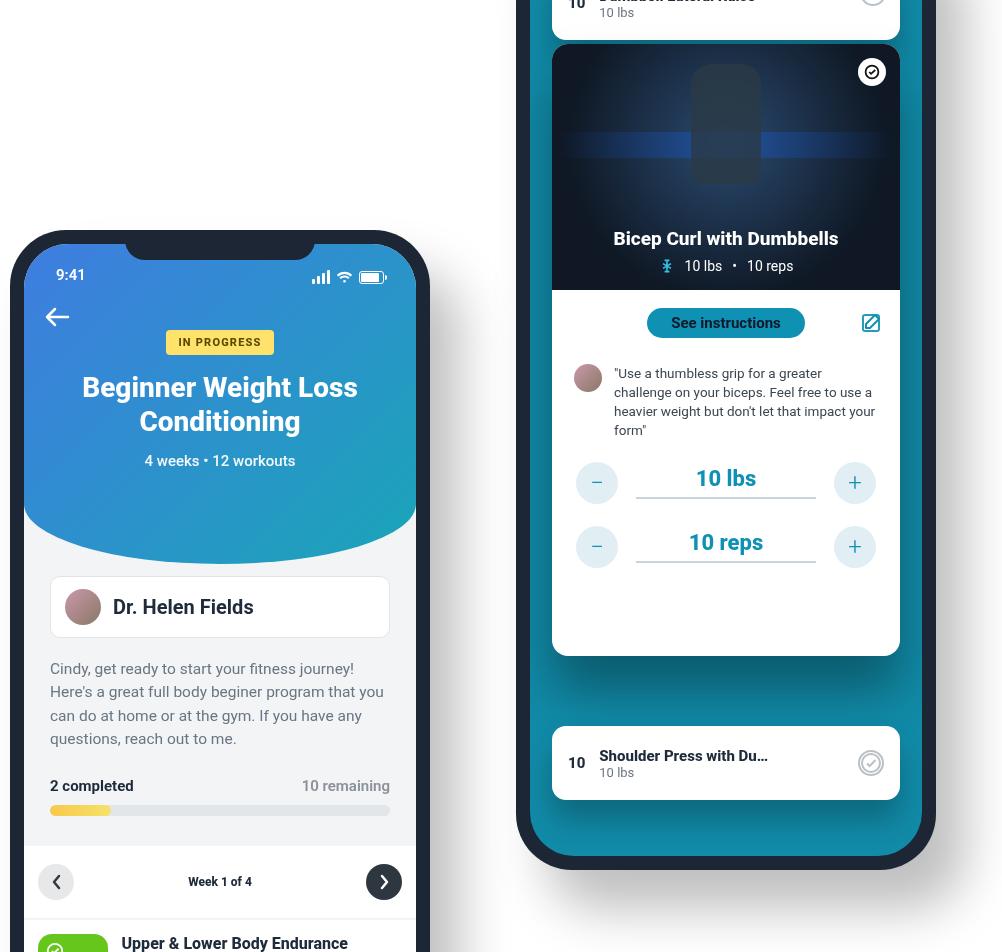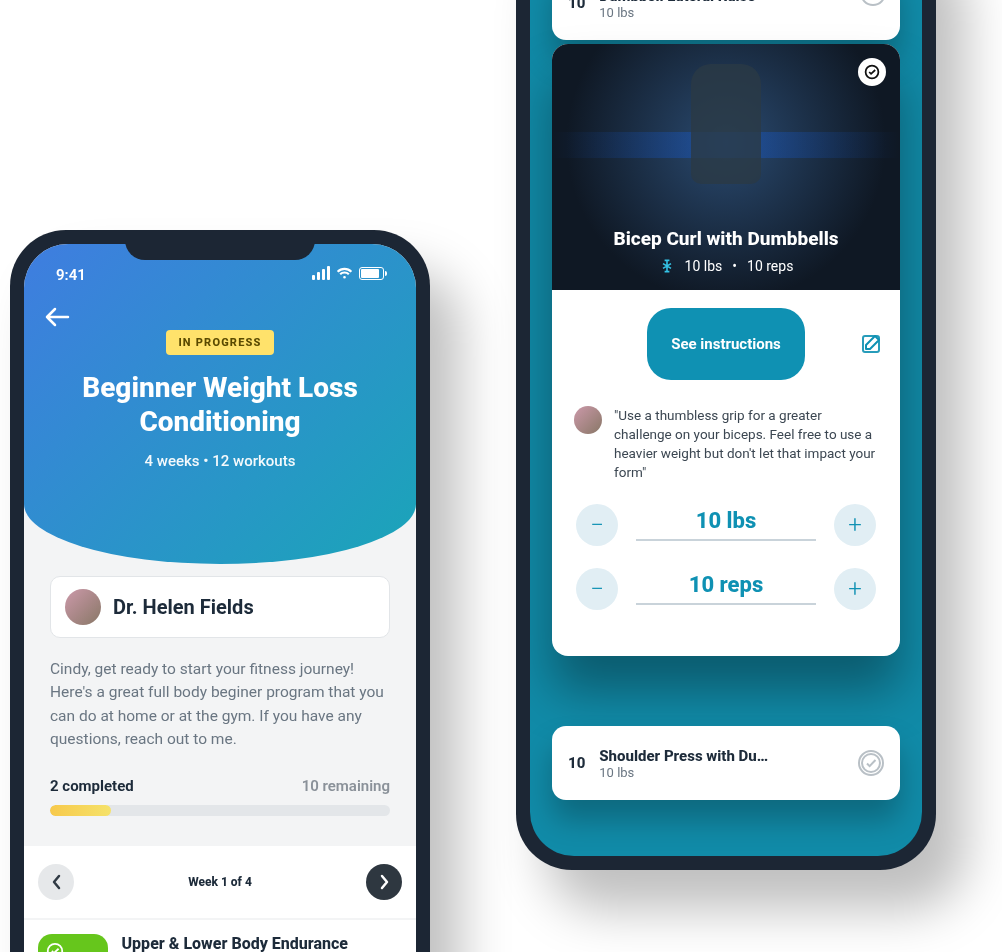--- a/index.html
+++ b/index.html
@@ -13,7 +13,7 @@
   
   .ls{background:#f3f4f5;}
   .hero{height:320px;background:linear-gradient(135deg,#3f7de0 0%,#1aa5b8 100%);border-radius:0 0 50% 50%/0 0 60px 60px;padding:22px 20px 0;color:#fff;text-align:center;position:relative;}
-  .sbar{display:flex;justify-content:space-between;align-items:flex-start;font-size:15px;font-weight:600;padding:0 12px;}
+  .sbar{display:flex;justify-content:space-between;align-items:flex-end;font-size:15px;font-weight:600;padding:0 12px;}
   .sbar .sicons{display:flex;gap:6px;align-items:center;}
   .sig{display:inline-flex;gap:2px;align-items:flex-end;}
   .sig span{width:3px;background:#fff;border-radius:1px;}

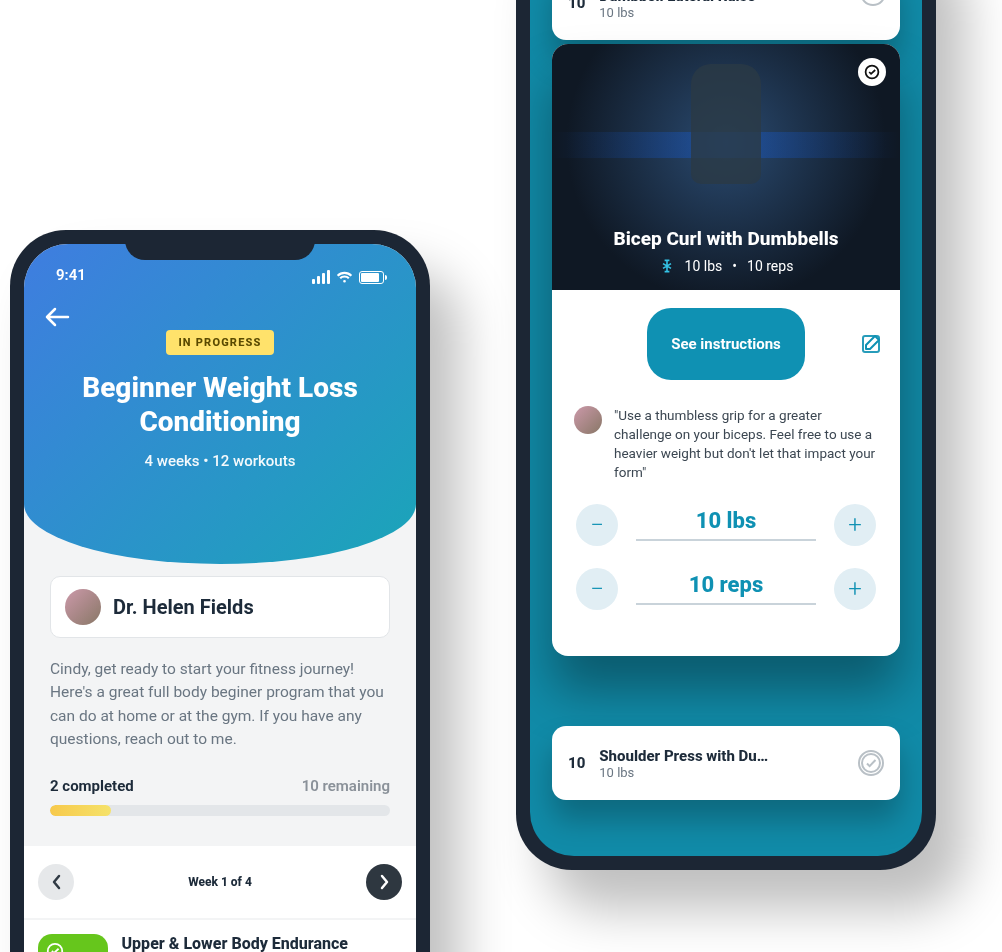--- a/index.html
+++ b/index.html
@@ -61,7 +61,7 @@
   .emeta{font-size:14px;margin-top:8px;display:flex;align-items:center;gap:10px;z-index:2;}
   .link{width:16px;height:16px;}
   .instr-row{display:flex;align-items:center;justify-content:center;padding:18px 12px;position:relative;}
-  .pill{background:#0f91b3;color:#ffffff;font-weight:700;font-size:15px;padding:27px 24px;border-radius:24px;}
+  .pill{background:#0f91b3;color:#0f172a;font-weight:700;font-size:15px;padding:6px 24px;border-radius:24px;}
   .editic{position:absolute;right:18px;color:#0f91b3;}
   .tip{margin:8px 22px 0;display:flex;gap:12px;font-size:13.5px;line-height:1.4;color:#3c4752;}
   .tip .av2{width:28px;height:28px;border-radius:50%;background:linear-gradient(135deg,#c9a,#876);flex-shrink:0;}

